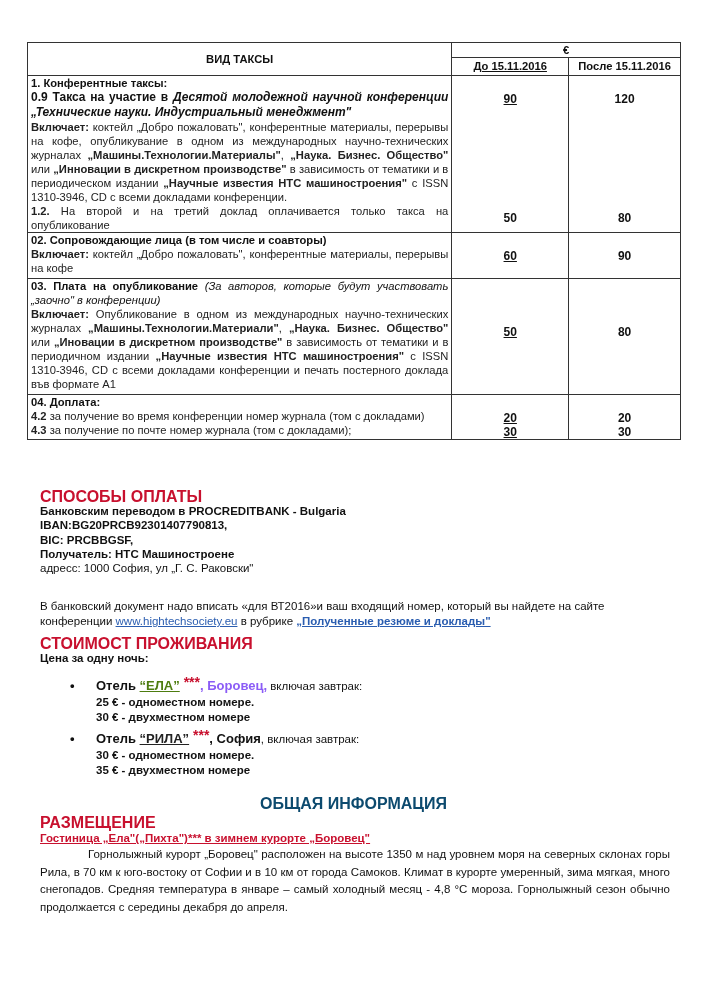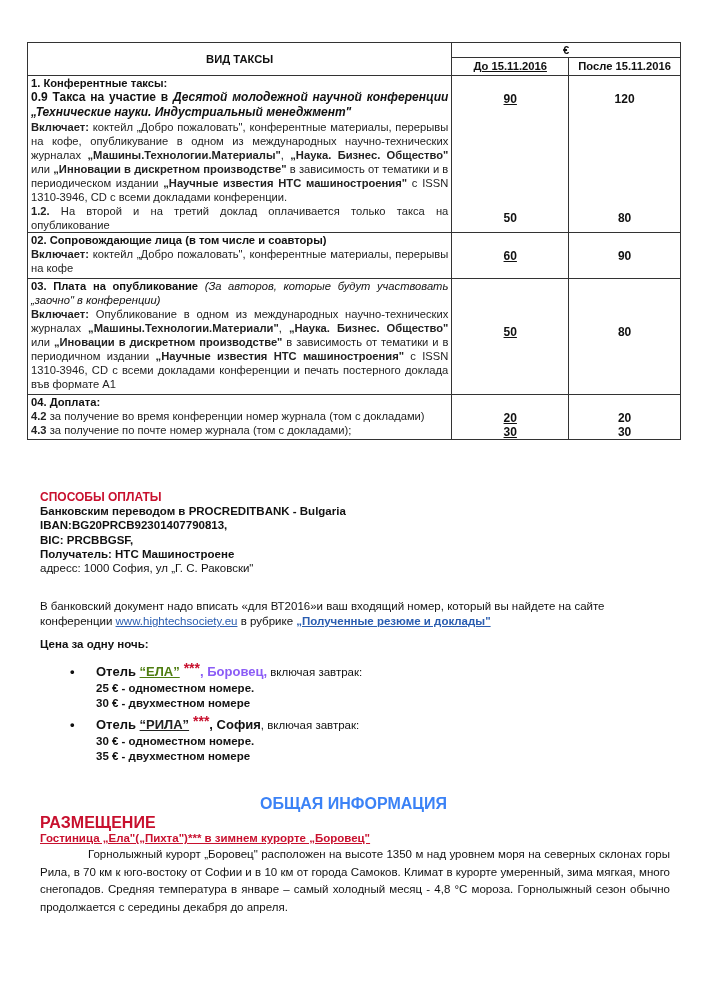--- a/index.html
+++ b/index.html
@@ -17,7 +17,7 @@
   .i { font-style:italic; }
   .lightgray { color:#222; }
   .sec { position:absolute; left:40px; font-size:11.5px; line-height:14.2px; }
-  .red-h { color:#c8102e; font-weight:bold; font-size:12px; }
+  .red-h { color:#c8102e; font-weight:bold; font-size:16px; }
   a.link { color:#2a5db0; text-decoration:underline; }
   a.link2 { color:#2a5db0; font-weight:bold; text-decoration:underline; }
   ul.hotels { list-style:none; margin:0; padding:0; }

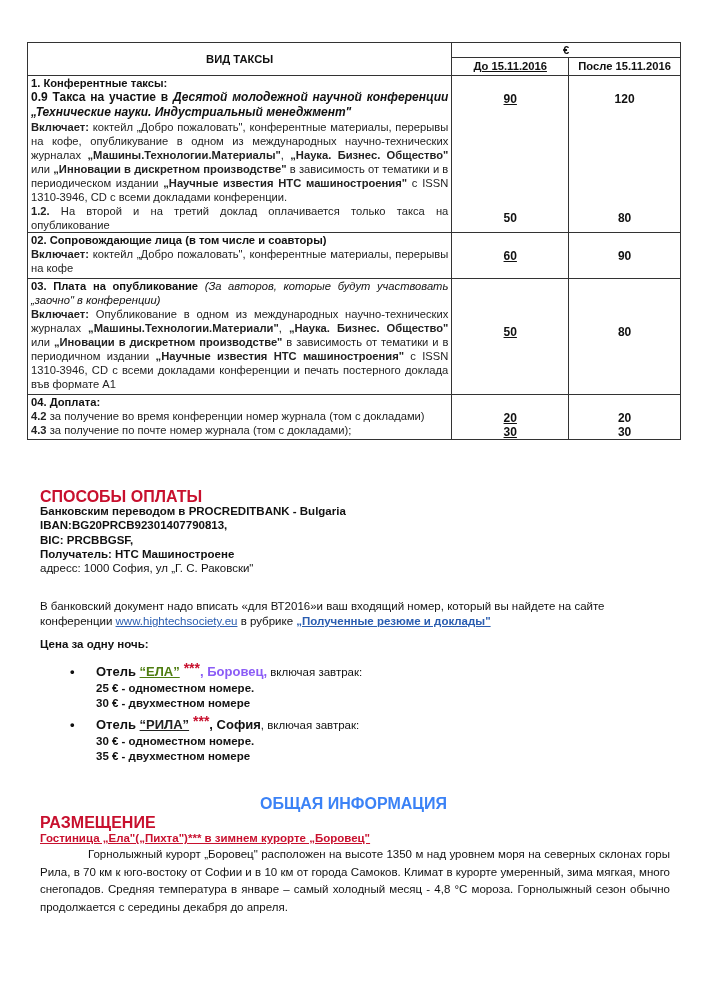--- a/index.html
+++ b/index.html
@@ -123,6 +123,7 @@
   </div>
 
   <div class="sec" style="top:637px; width:640px;">
+    <div class="red-h">СТОИМОСТ ПРОЖИВАНИЯ</div>
     <div class="b" style="margin-bottom:12px;">Цена за одну ночь:</div>
     <ul class="hotels">
       <li>

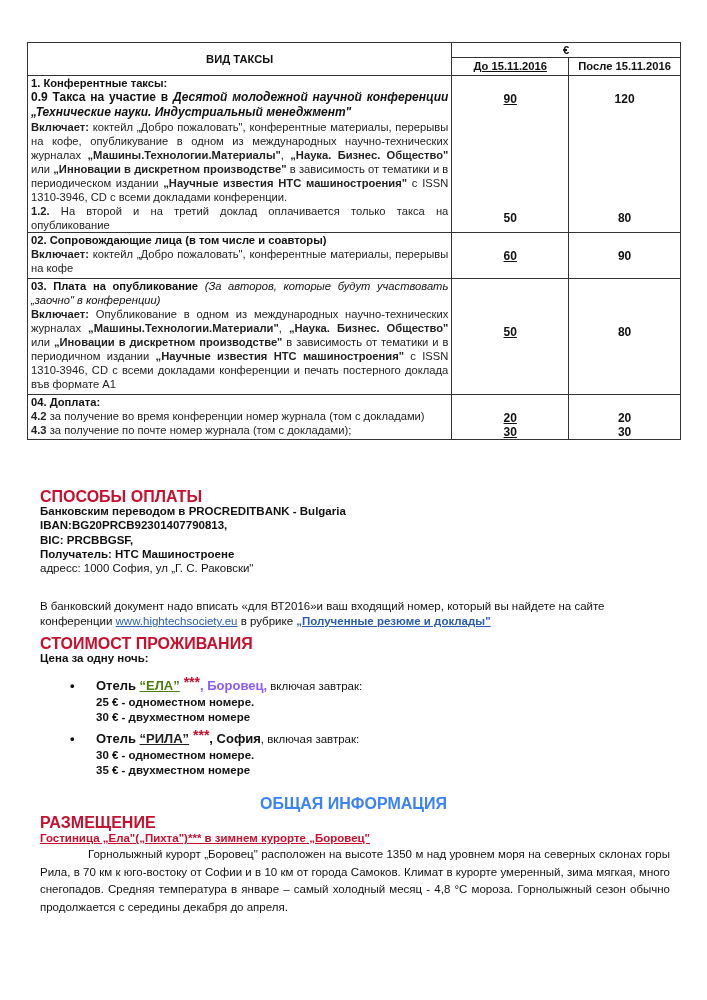--- a/index.html
+++ b/index.html
@@ -29,7 +29,7 @@
   .comma-red { color:#c8102e; }
   .incl { font-weight:normal; font-size:11.5px; }
   .price { padding-left:56px; font-size:11.5px; line-height:14.5px; }
-  .gen-title { position:absolute; left:0; width:707px; text-align:center; top:795px; color:#3b82f6; font-weight:bold; font-size:16px; }
+  .gen-title { position:absolute; left:0; width:707px; text-align:center; top:795px; color:#0c4a6e; font-weight:bold; font-size:16px; }
   .para { text-indent:48px; text-align:justify; width:630px; font-size:11.5px; line-height:17.5px; }
 </style>
 </head>

